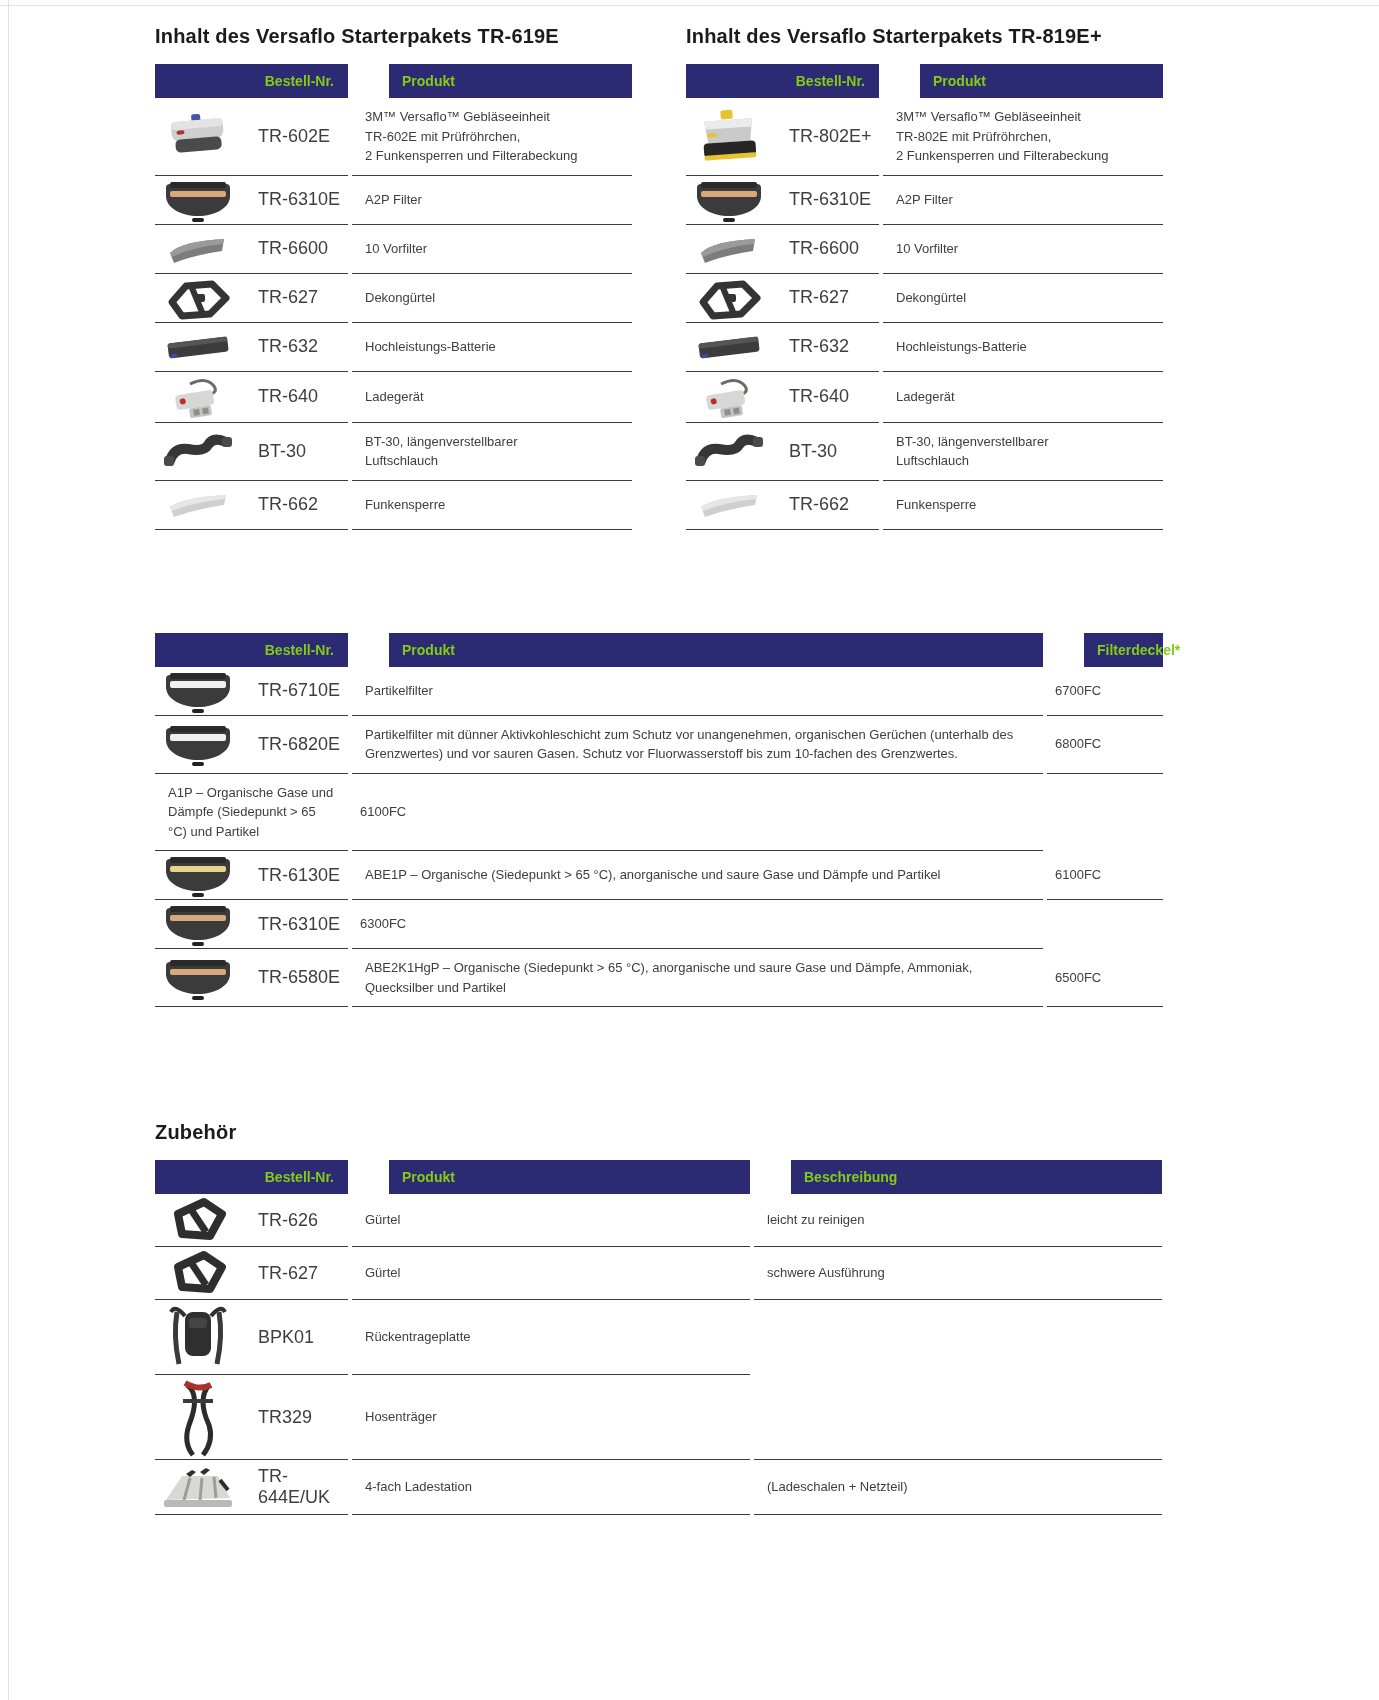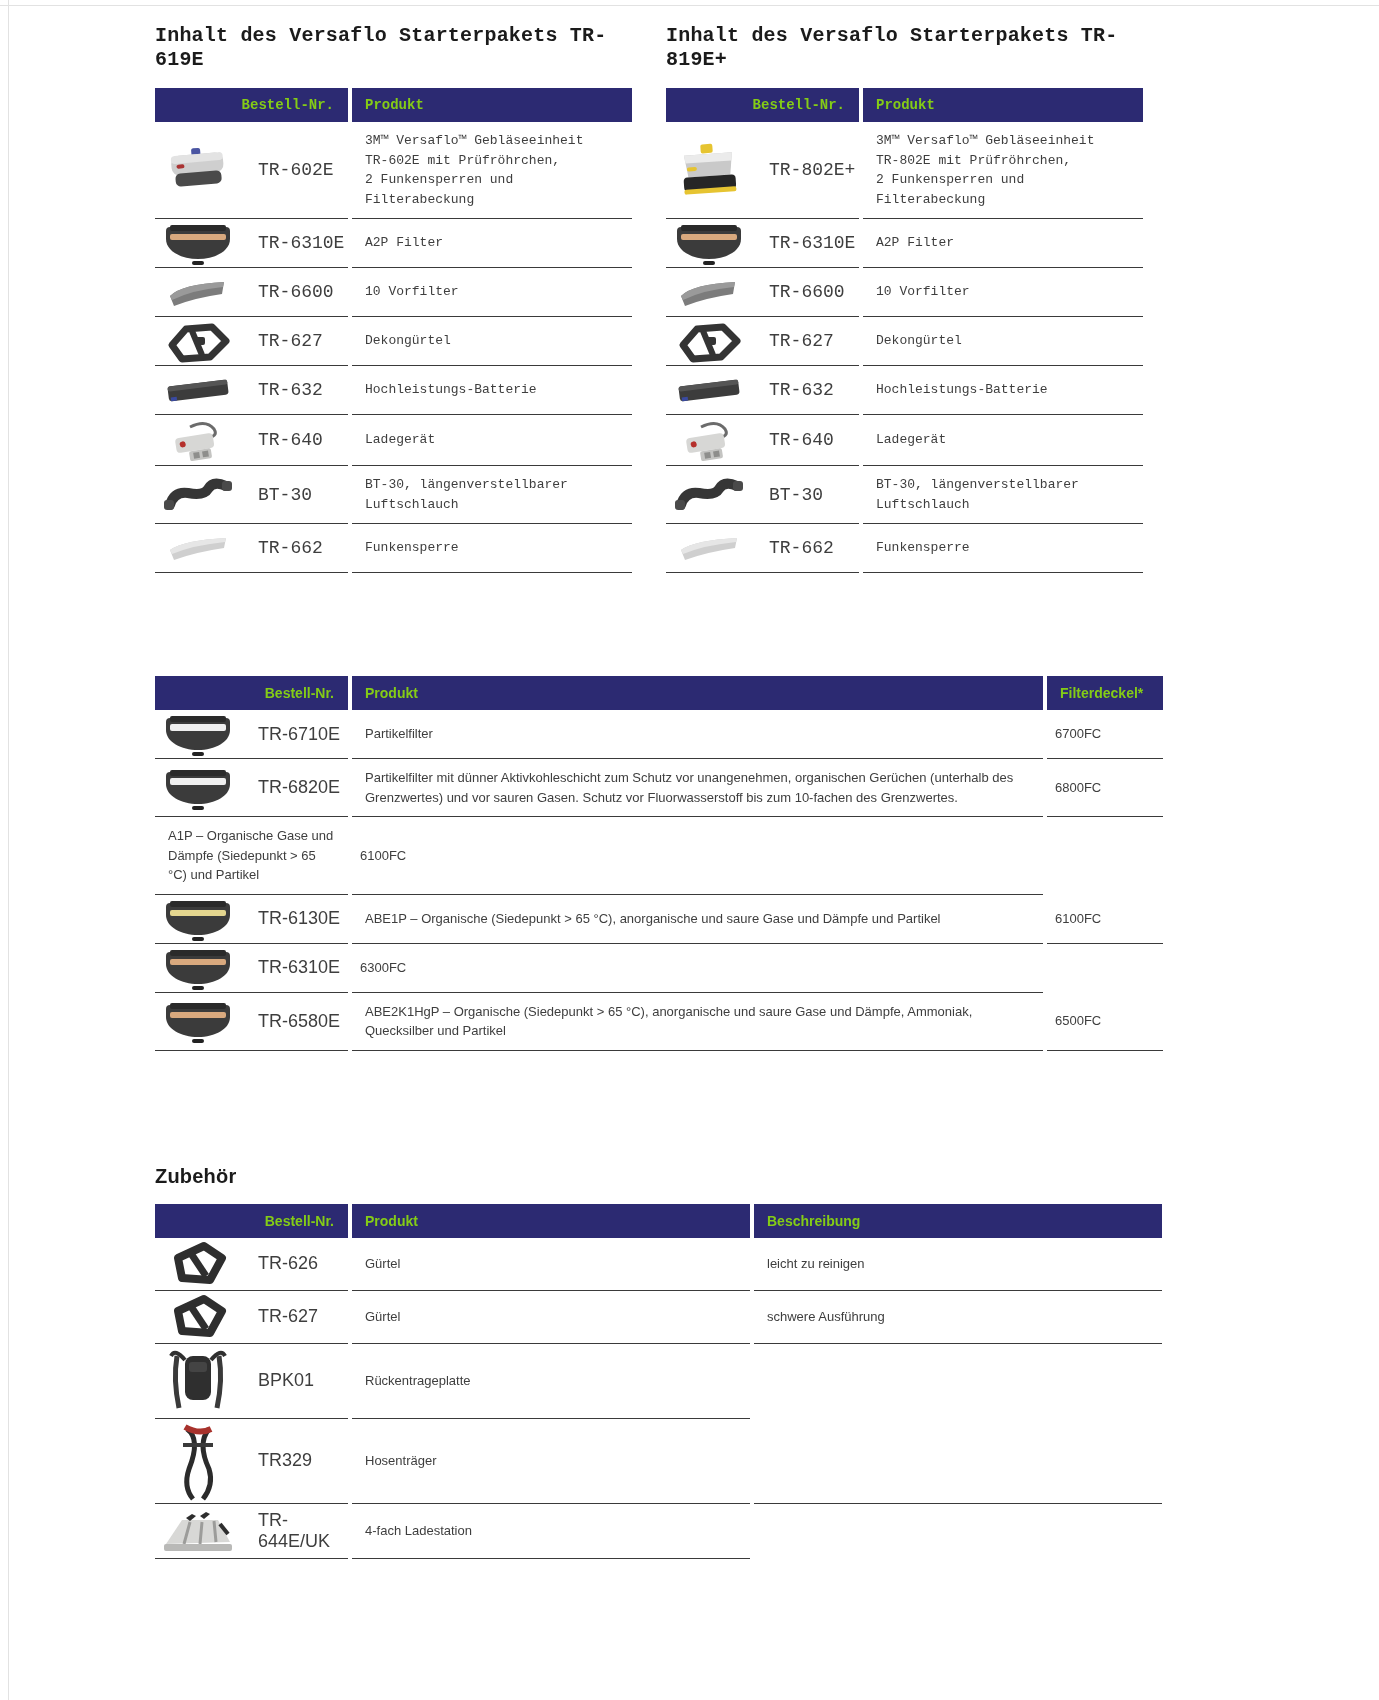--- a/index.html
+++ b/index.html
@@ -38,7 +38,7 @@
   .cell-cover{padding-left:8px;}
 
   
-  .starter-wrap{display:flex;gap:34px;align-items:flex-start;font-family:Liberation Mono, monospace;}
+  .starter-wrap{display:flex;gap:54px;align-items:flex-start;}
   .pkg{width:477px;}
   .starter .thead,.starter .tr{grid-template-columns:193px 280px;}
 

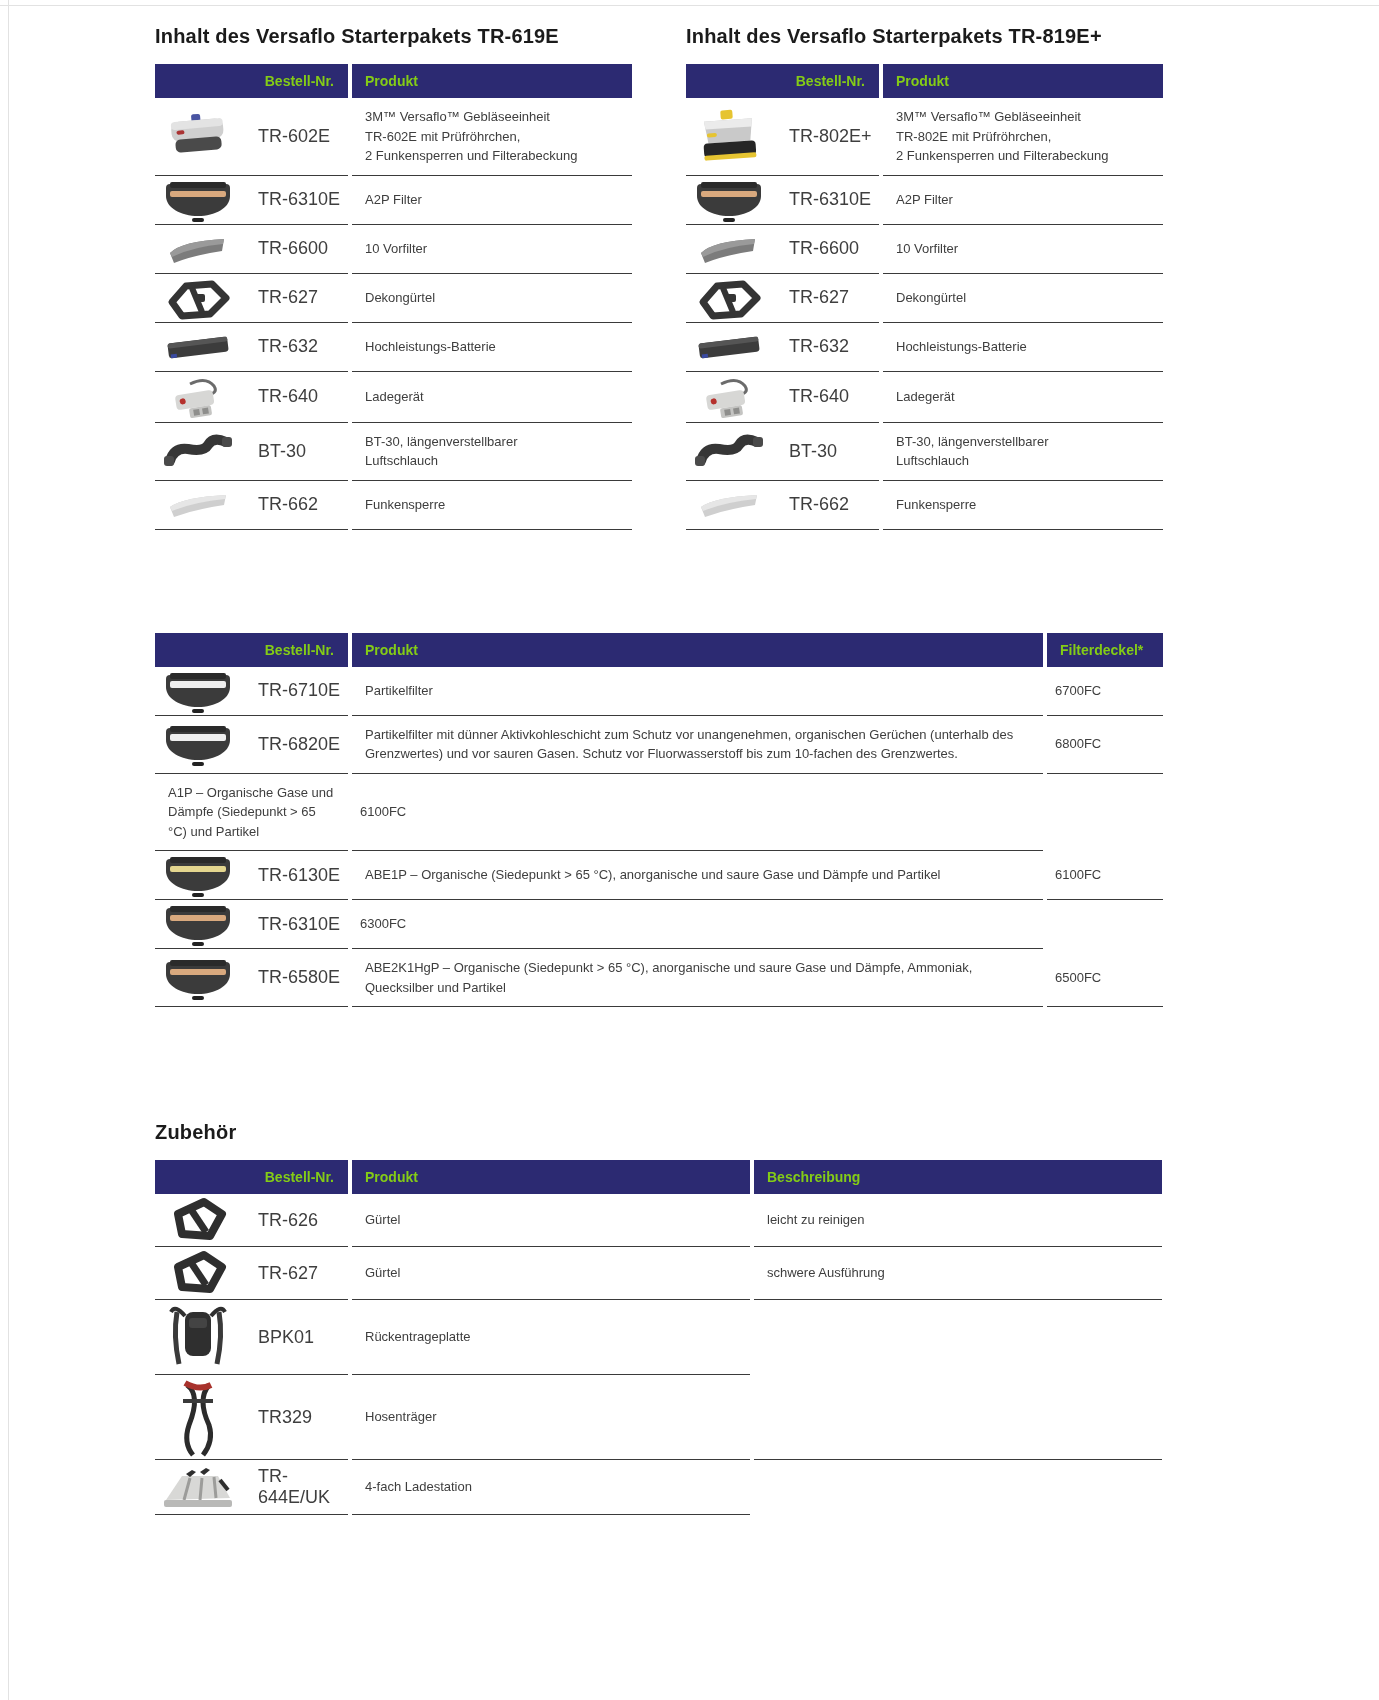--- a/index.html
+++ b/index.html
@@ -26,7 +26,7 @@
     height:34px;display:flex;align-items:center;
   }
   .th-left{justify-content:flex-end;padding-right:14px;}
-  .th-prod,.th-cover,.th-desc{padding-left:13px;}
+  .th-prod,.th-cover,.th-desc{padding-left:13px;margin-left:37px;}
   .grp{border-bottom:1px solid #3a3a3a;display:flex;align-items:center;min-height:48px;}
   .grp-left{display:grid;grid-template-columns:85px 1fr;align-items:center;}
   .cell-img{display:flex;align-items:center;justify-content:center;overflow:visible;}

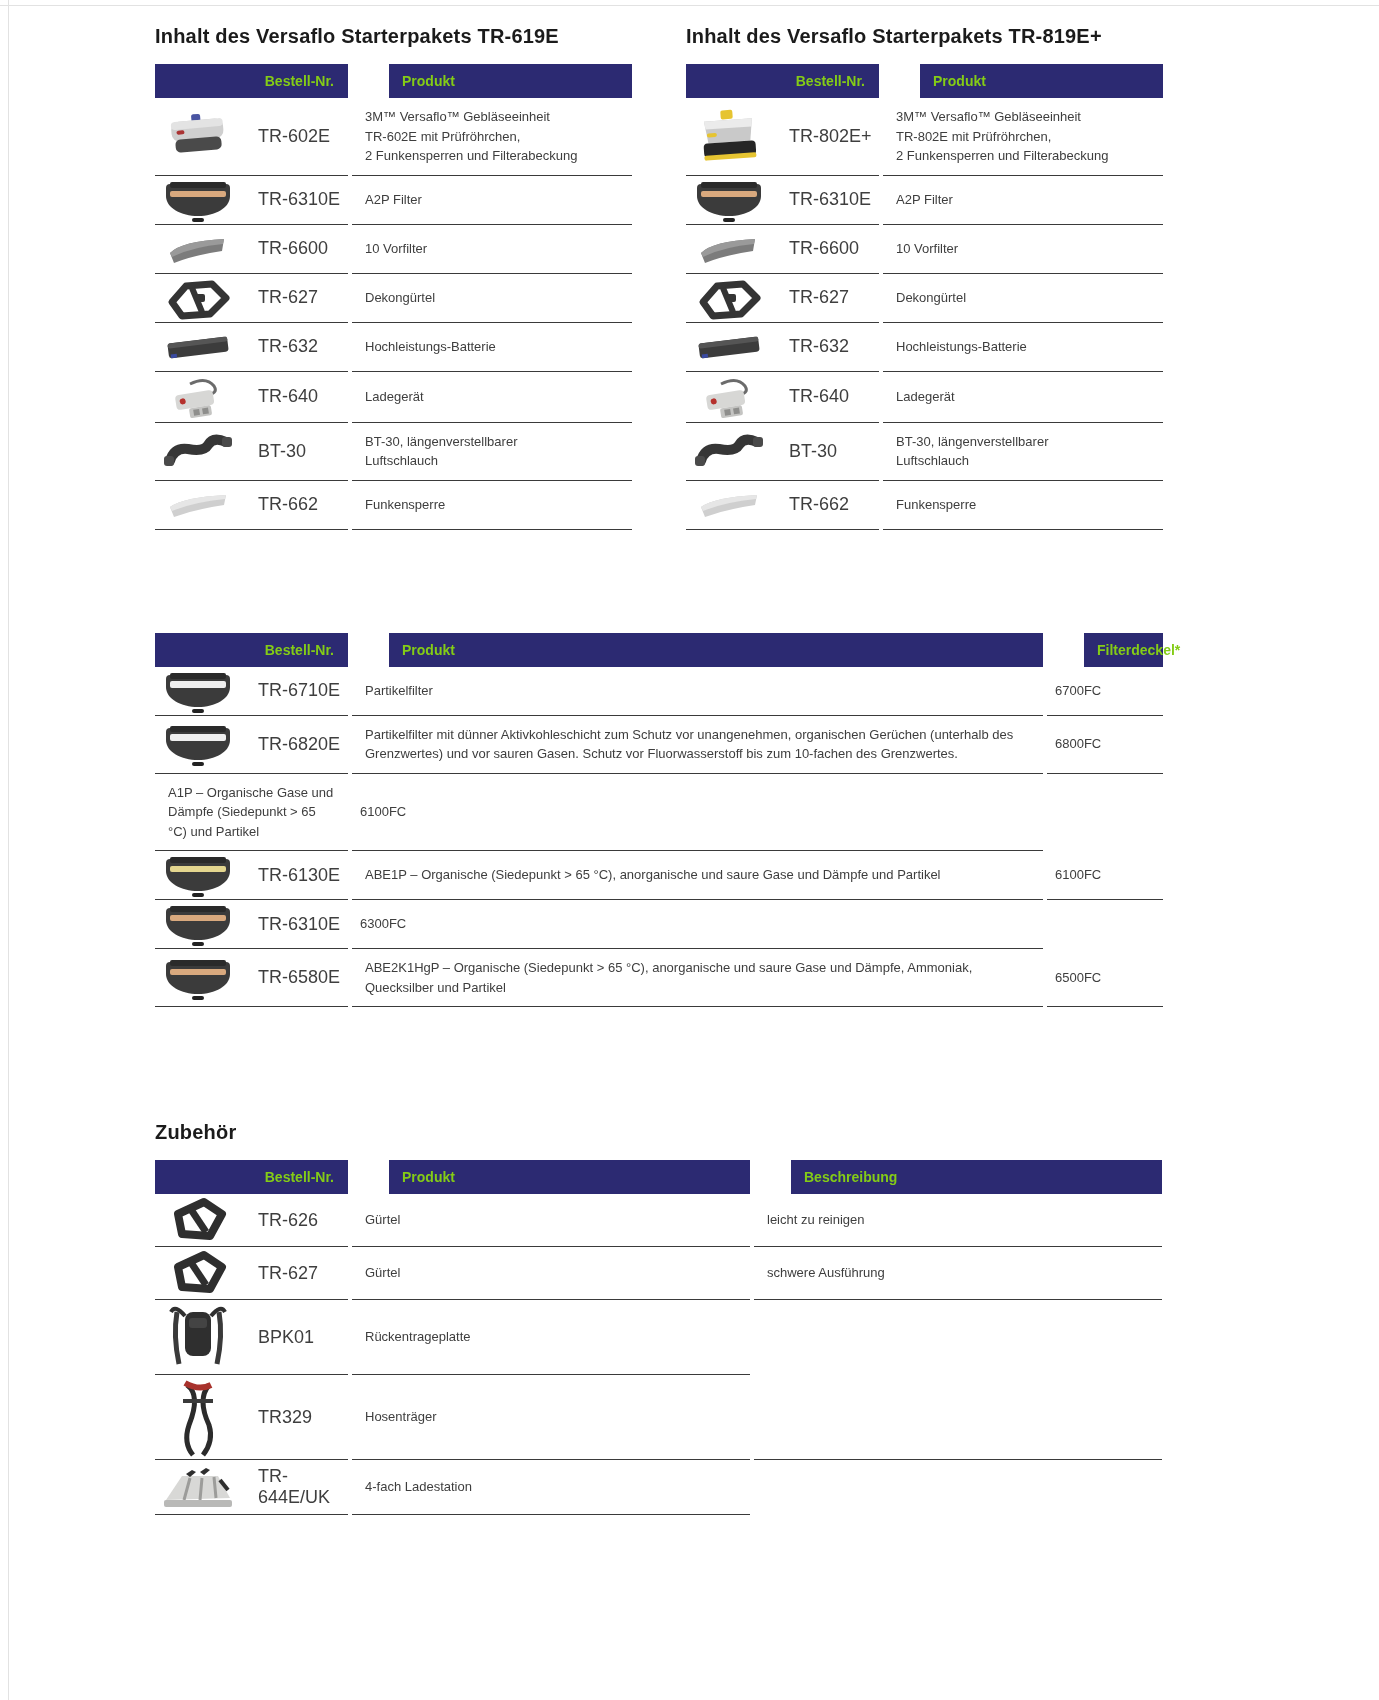--- a/index.html
+++ b/index.html
@@ -560,6 +560,9 @@
             <div class="grp grp-product">
               <div class="cell-product">4-fach Ladestation</div>
             </div>
+            <div class="grp grp-description">
+              <div class="cell-description">(Ladeschalen + Netzteil)</div>
+            </div>
           </div>
         </div>
     </div>

